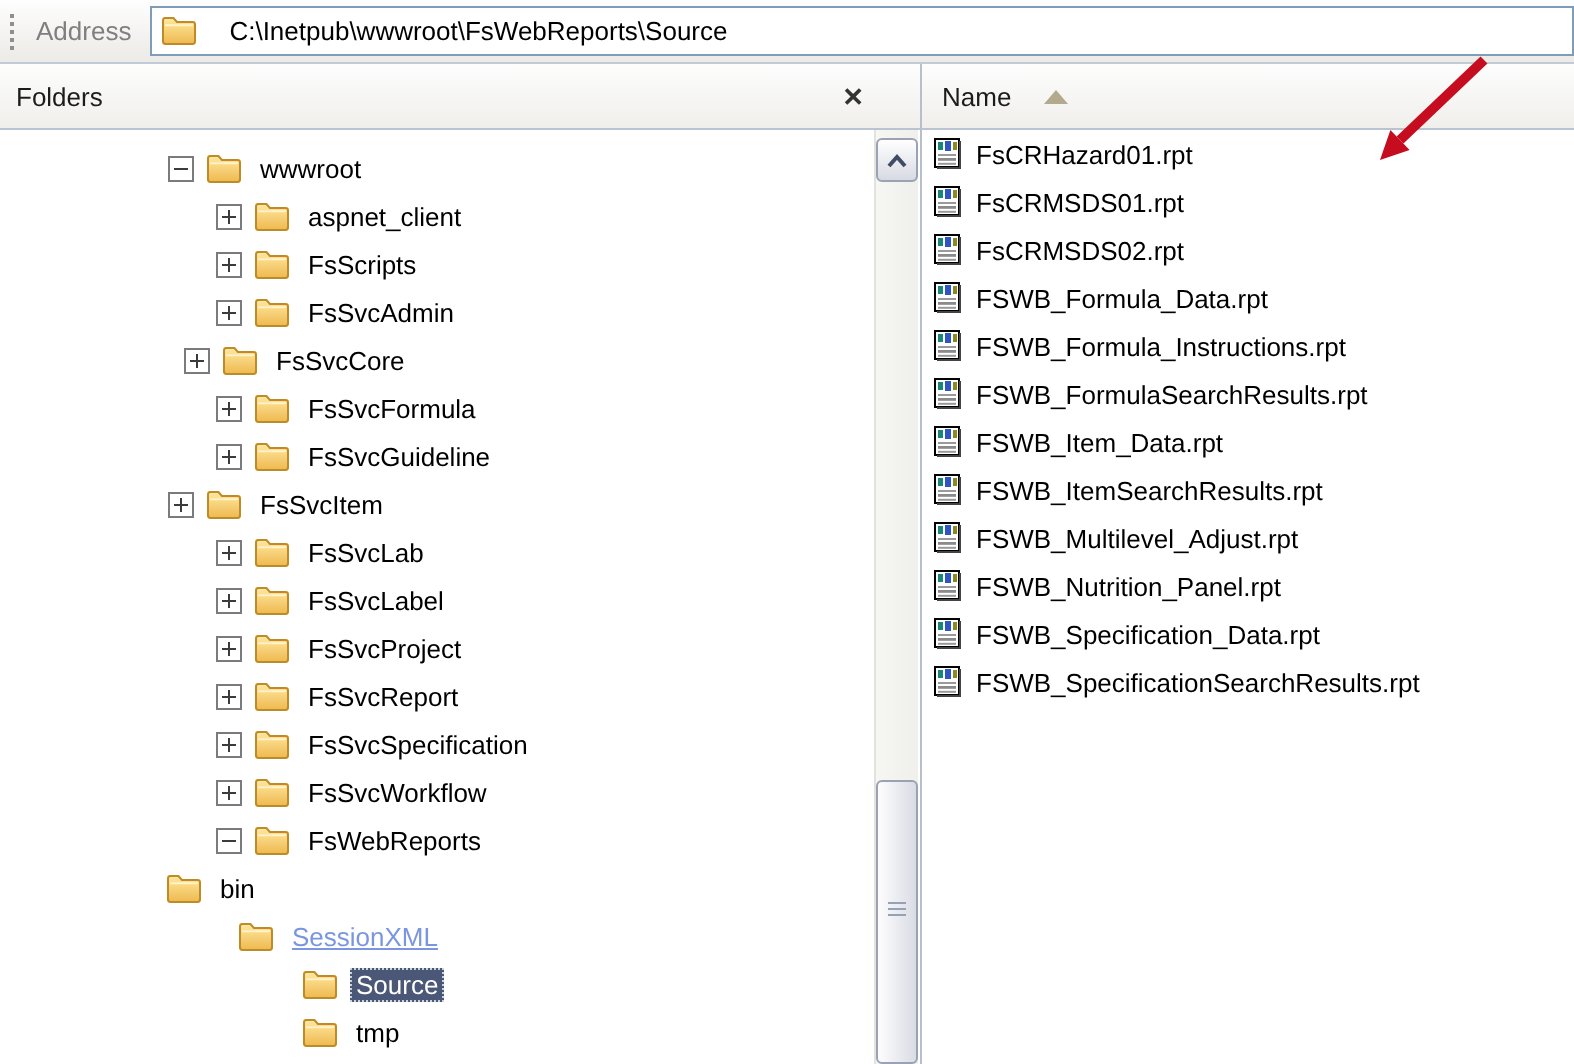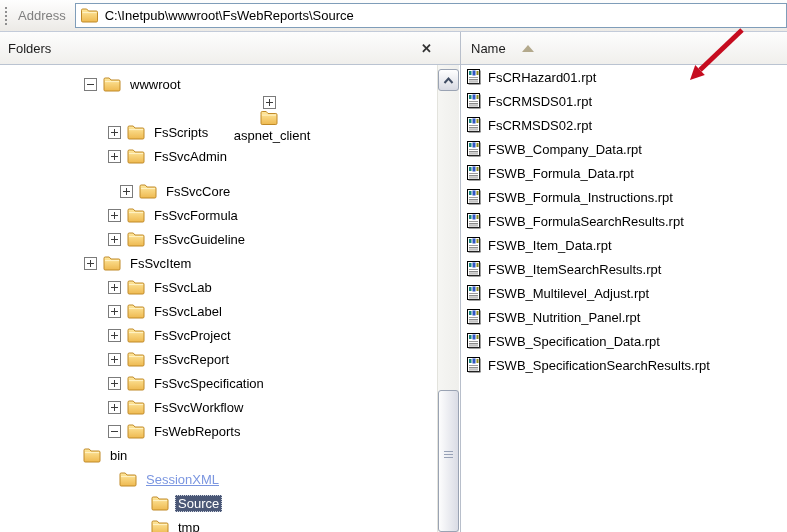--- a/index.html
+++ b/index.html
@@ -26,7 +26,7 @@
     background:#fff; border:1px solid var(--field-border);
     display:flex; align-items:center; padding-left:4px;
   }
-  .address-combo .combo-text { margin-left:6px; color:#000; white-space:nowrap; }
+  .address-combo .combo-text { margin-left:16px; color:#000; white-space:nowrap; }
 
   
   .folders-pane {

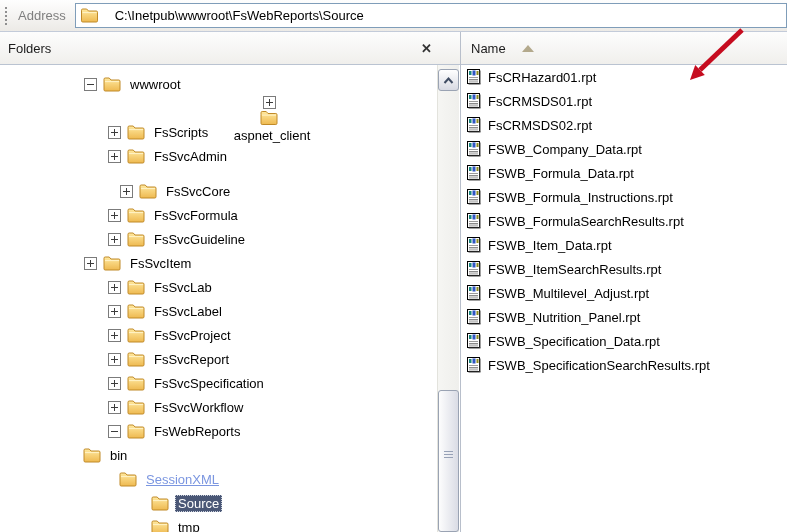--- a/index.html
+++ b/index.html
@@ -148,7 +148,7 @@
   </svg>
 <span class="tree-label">wwwroot</span>
         </div>
-        <div class="tree-row" style="padding-left: 108px; flex-direction: column;">
+        <div class="tree-row" style="padding-left: 108px;">
           <span class="toggle-box">
             <i class="tl-h"></i>
             <i class="tl-v"></i>

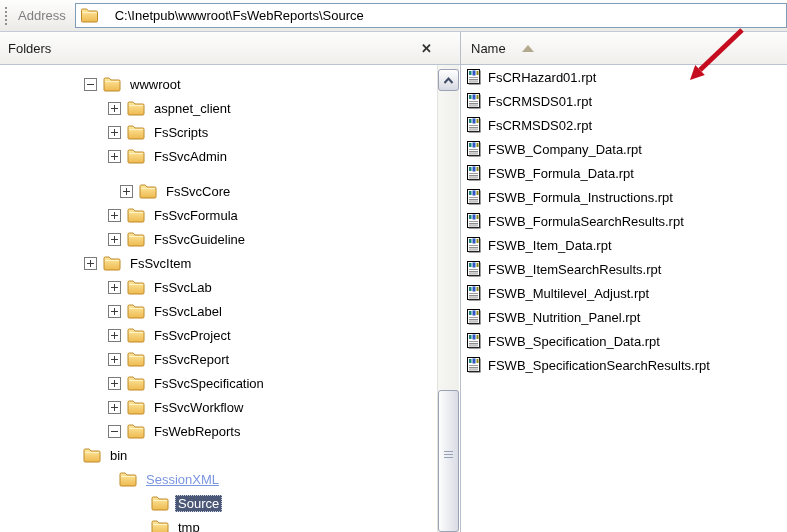--- a/index.html
+++ b/index.html
@@ -407,20 +407,6 @@
     <rect x="3" y="10" width="9" height="1.4" fill="#8a8a8a"></rect>
     <rect x="3" y="12.4" width="9" height="1" fill="#9a9a9a"></rect>
   </svg>
-<span>FSWB_Company_Data.rpt</span>
-      </div>
-      <div class="file-row">
-  <svg class="rpt" width="16" height="16" viewBox="0 0 16 16">
-    <rect x="1.5" y="0.5" width="12" height="14" fill="#ffffff" stroke="#000000"></rect>
-    <rect x="13.5" y="1.5" width="1" height="13.5" fill="#444444"></rect>
-    <rect x="2.5" y="14.5" width="12" height="1" fill="#444444"></rect>
-    <rect x="3" y="2" width="2.5" height="4" fill="#18867e"></rect>
-    <rect x="6.5" y="1.5" width="3" height="5" fill="#2f55c4"></rect>
-    <rect x="10.5" y="2" width="2" height="4" fill="#8a8a1e"></rect>
-    <rect x="3" y="8" width="9" height="1" fill="#9a9a9a"></rect>
-    <rect x="3" y="10" width="9" height="1.4" fill="#8a8a8a"></rect>
-    <rect x="3" y="12.4" width="9" height="1" fill="#9a9a9a"></rect>
-  </svg>
 <span>FSWB_Formula_Data.rpt</span>
       </div>
       <div class="file-row">

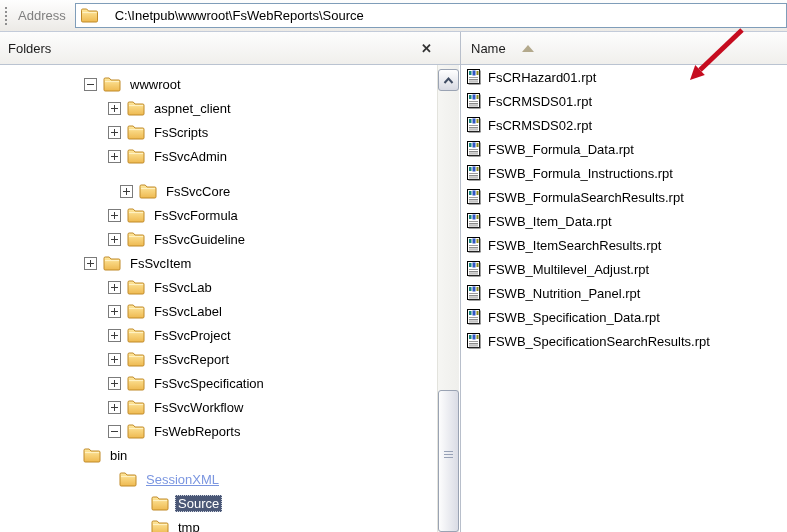--- a/index.html
+++ b/index.html
@@ -181,7 +181,7 @@
   </svg>
 <span class="tree-label">FsSvcAdmin</span>
         </div>
-        <div class="tree-row" style="padding-left: 120px; margin-top: 11px;">
+        <div class="tree-row" style="padding-left: 92px;">
           <span class="toggle-box">
             <i class="tl-h"></i>
             <i class="tl-v"></i>

